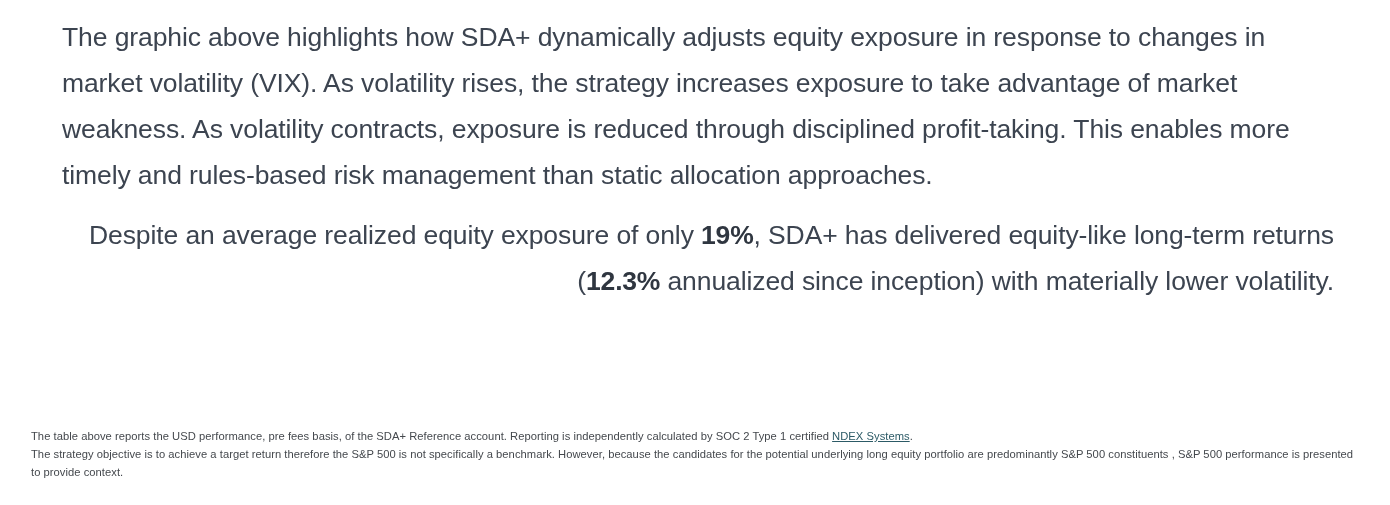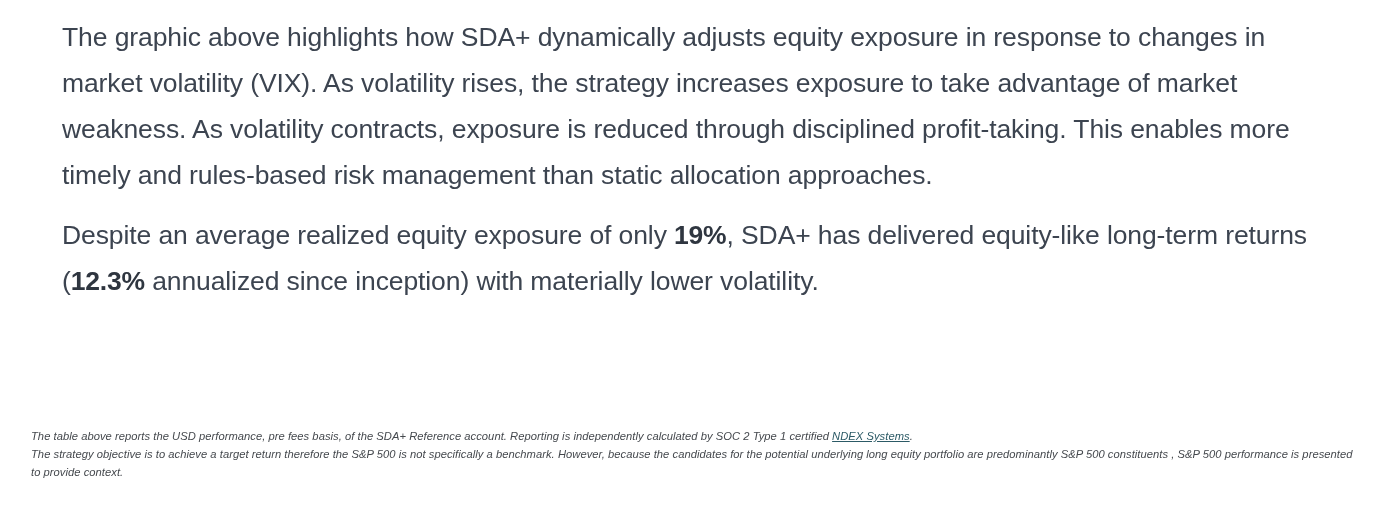--- a/index.html
+++ b/index.html
@@ -43,7 +43,7 @@
     text-align: left;
   }
 
-  .para:last-child { margin-bottom: 0; }
+  .para:last-child { margin-bottom: 0; text-align: right; }
 
   .para b, .para .em-num {
     font-weight: 700;

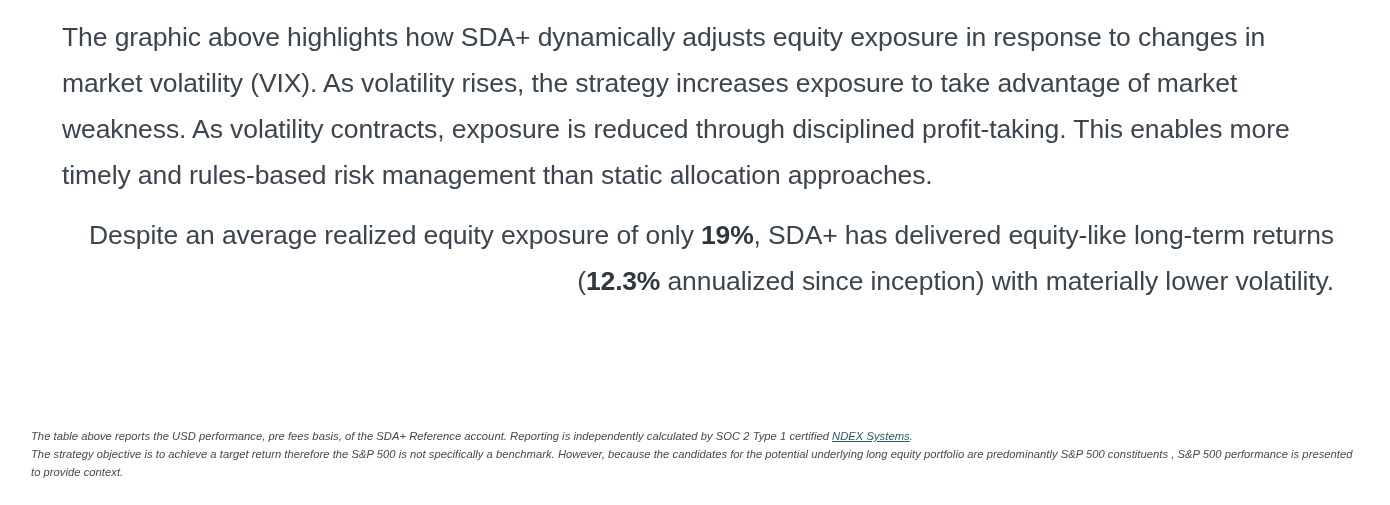--- a/index.html
+++ b/index.html
@@ -66,7 +66,6 @@
     letter-spacing: 0.04px;
     margin: 0;
     font-stretch: semi-condensed;
-    font-style: italic;
   }
 
   .fn-link {

